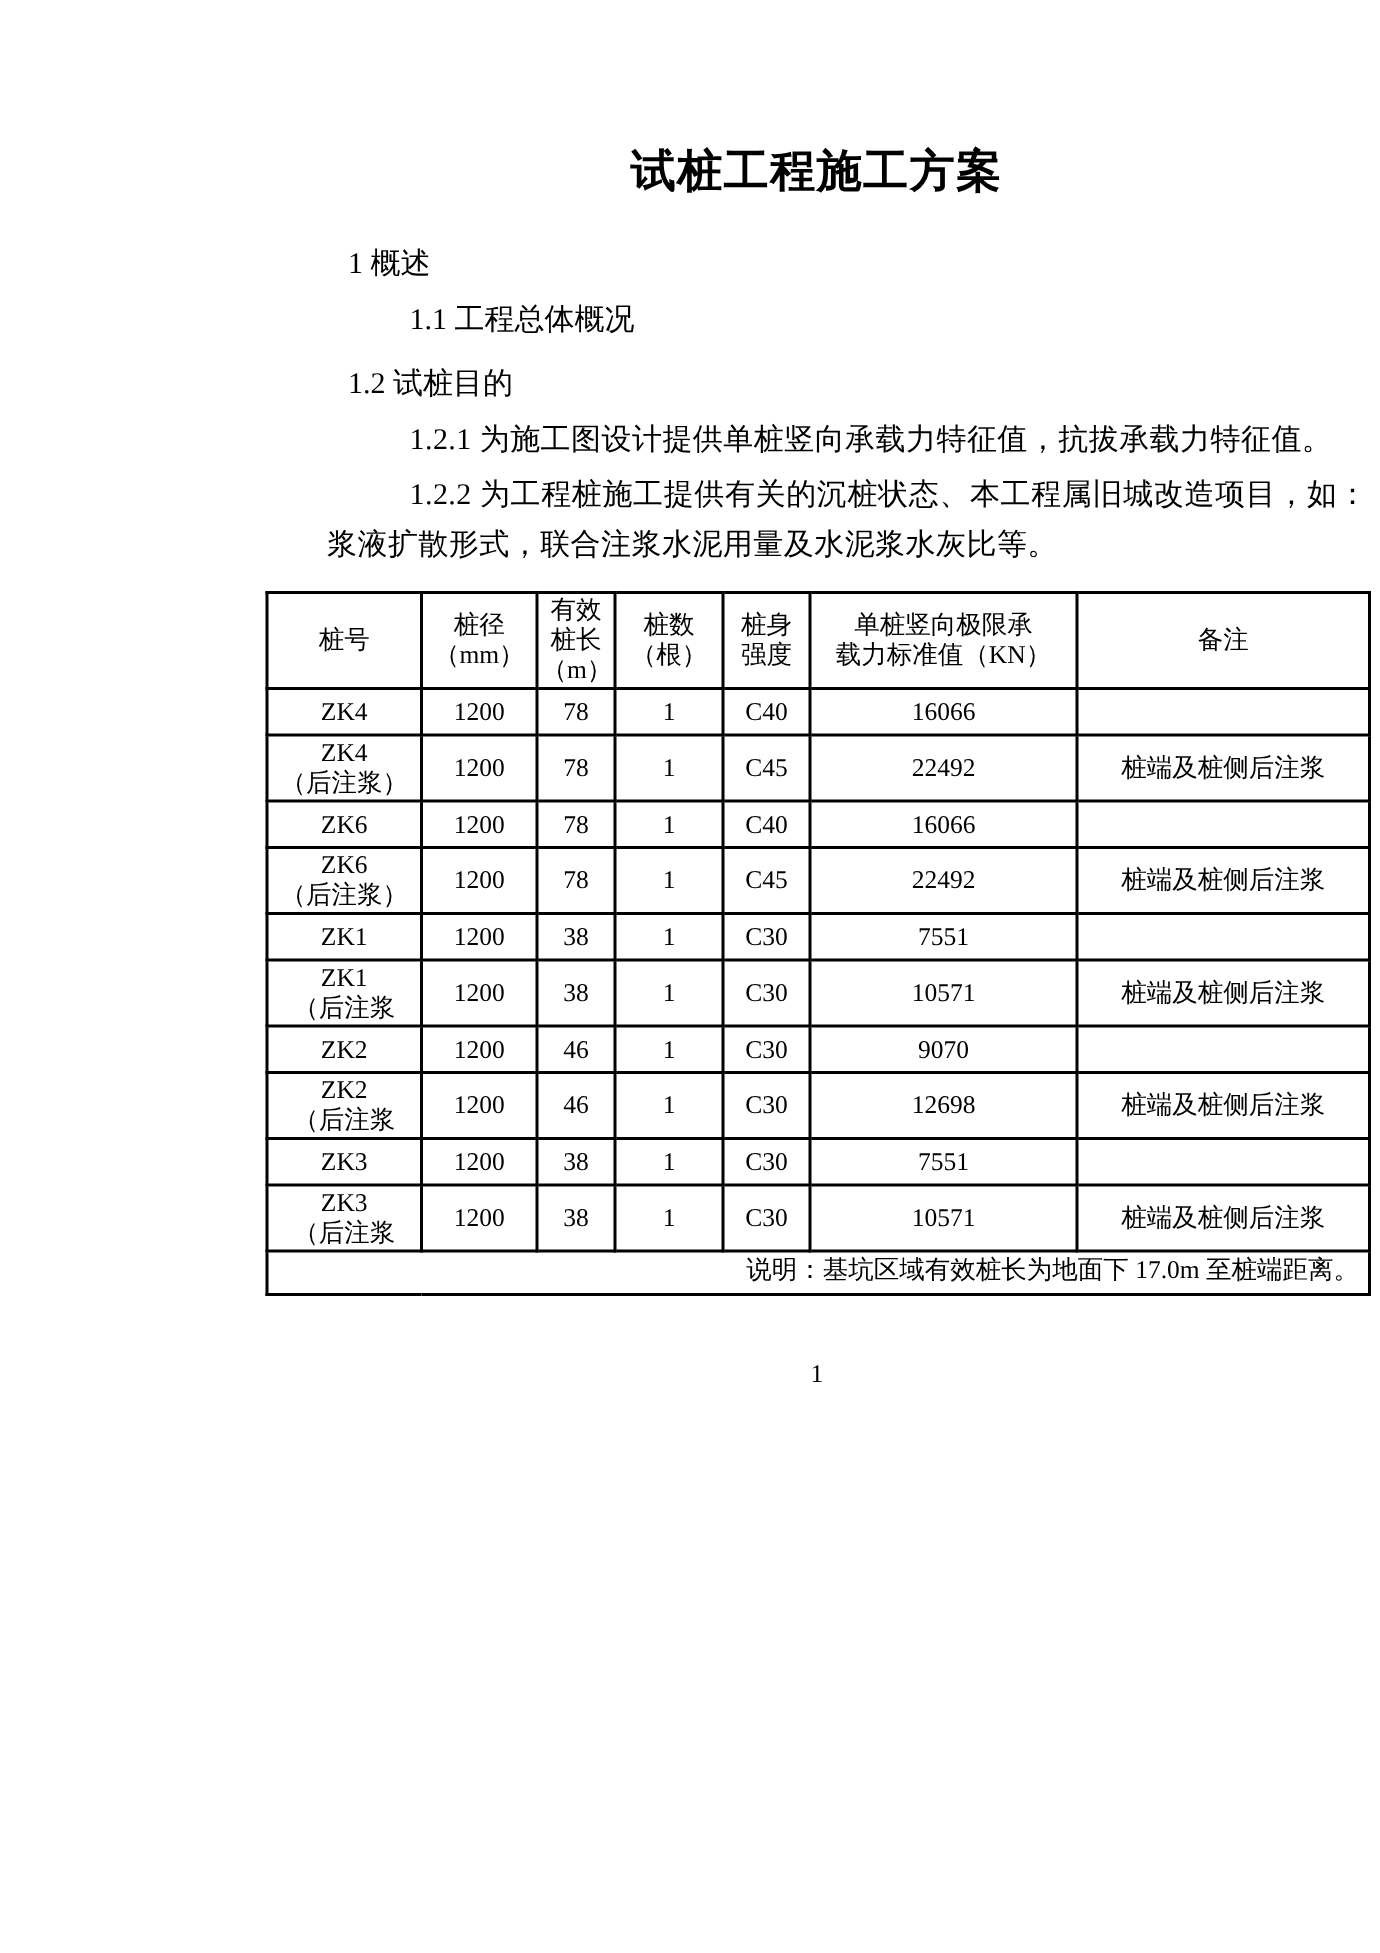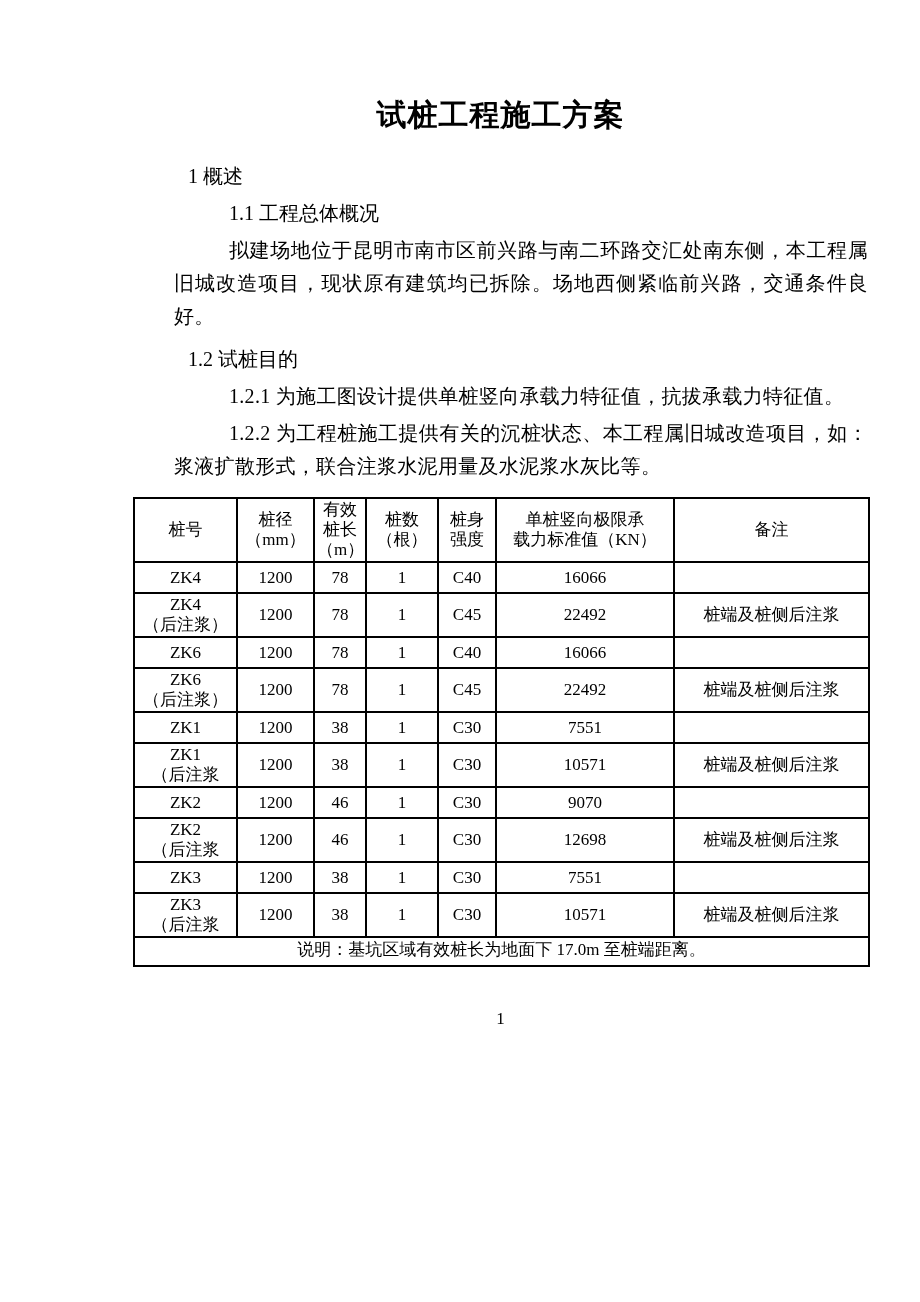--- a/index.html
+++ b/index.html
@@ -12,6 +12,7 @@
     font-family: "Liberation Serif", "DejaVu Serif", serif;
     overflow: hidden;
     position: relative;
+    padding-left: 44px;
   }
   .content { width: 735px; margin-left: 133px; }
 

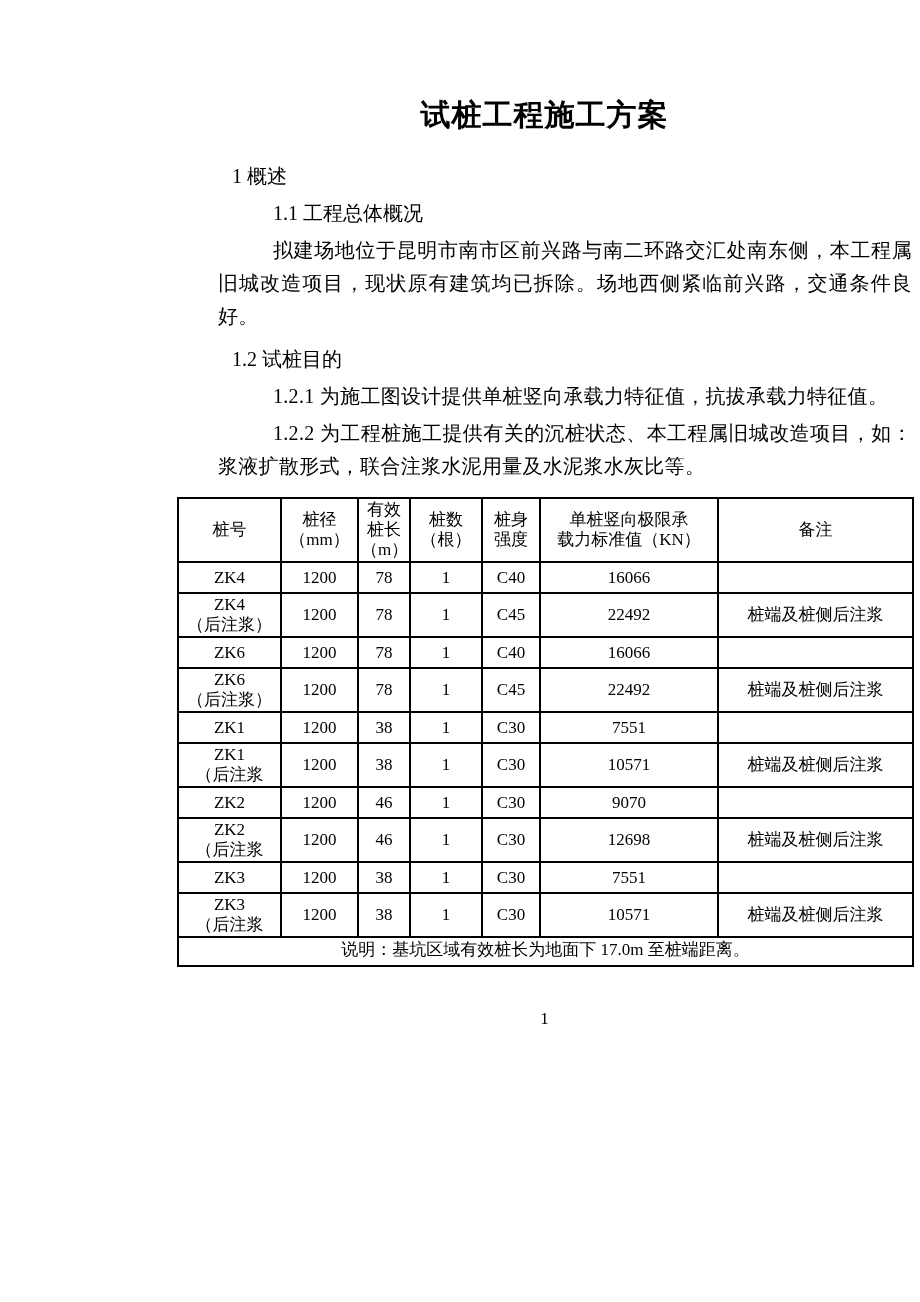--- a/index.html
+++ b/index.html
@@ -87,7 +87,6 @@
     <div class="sec-h mt24">1 概述</div>
 
     <div class="sec-h mt4">1.1 工程总体概况</div>
-    <p class="para mt4">拟建场地位于昆明市南市区前兴路与南二环路交汇处南东侧，本工程属旧城改造项目，现状原有建筑均已拆除。场地西侧紧临前兴路，交通条件良好。</p>
 
     <div class="sec-h mt10">1.2 试桩目的</div>
     <p class="para mt4">1.2.1 为施工图设计提供单桩竖向承载力特征值，抗拔承载力特征值。</p>

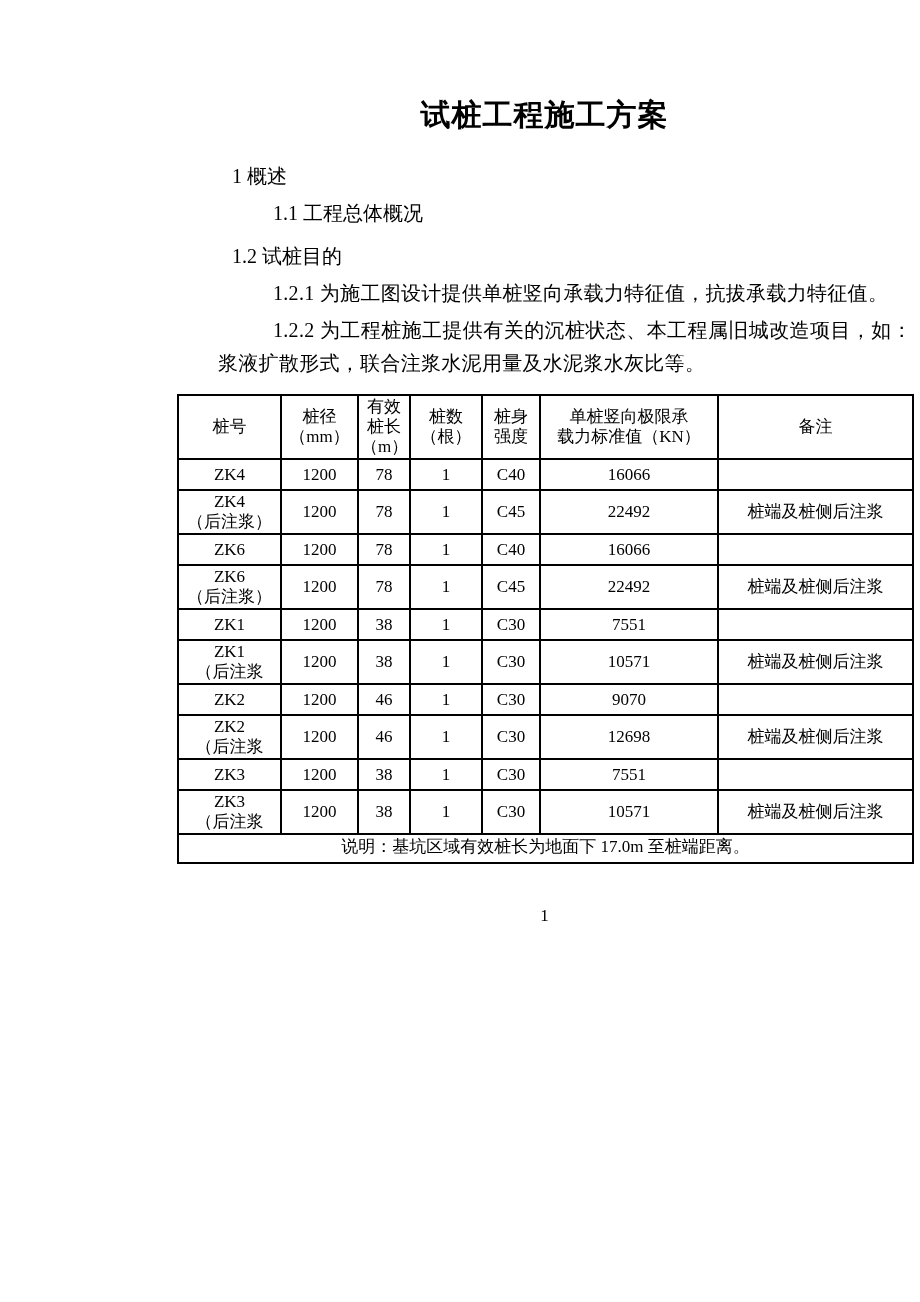--- a/index.html
+++ b/index.html
@@ -64,7 +64,7 @@
   .pile-table tr.row-single { height: 31px; }
   .pile-table tr.row-double { height: 39px; }
   .pile-table tr.note-row td {
-    text-align: center;
+    text-align: right;
     vertical-align: top;
     height: 29px;
     padding: 2px 6px;

